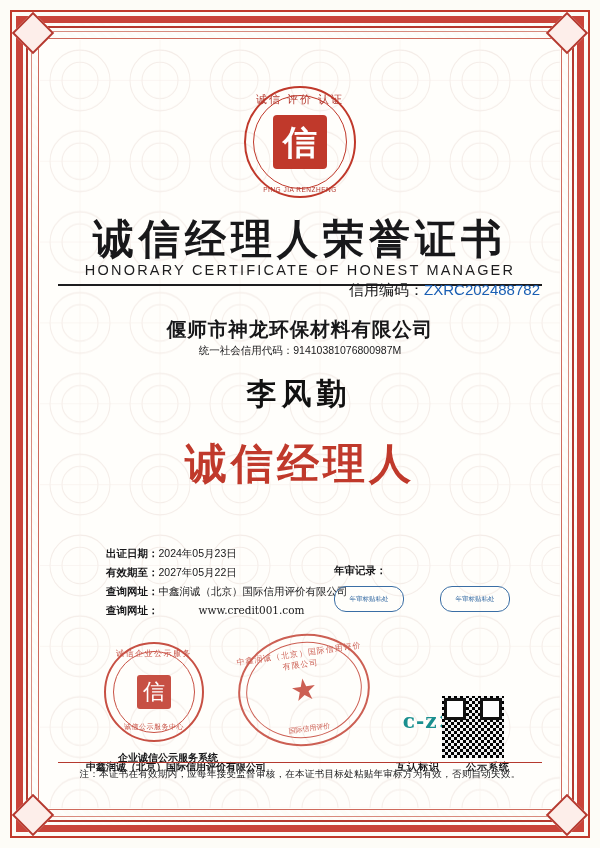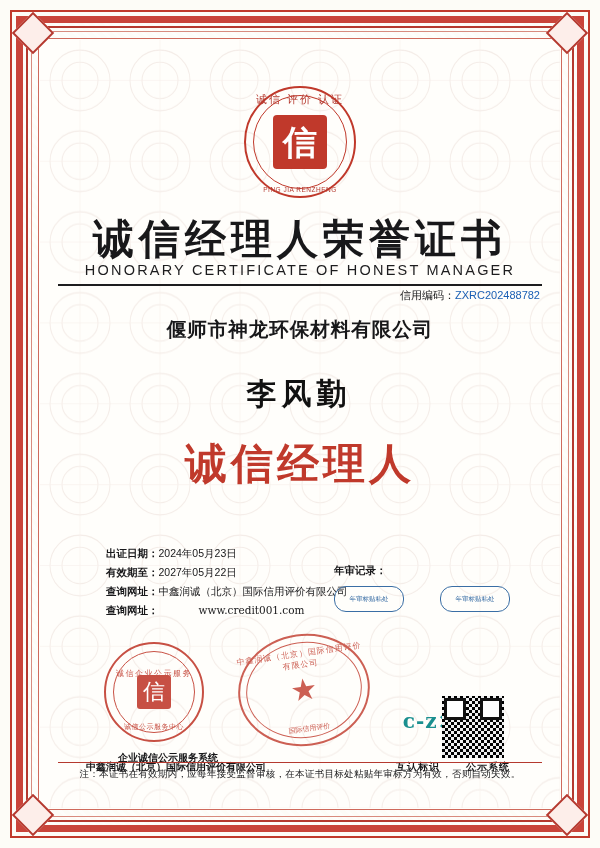--- a/index.html
+++ b/index.html
@@ -152,9 +152,9 @@
   }
   .credit-no {
     position: absolute;
-    top: 244px;
+    top: 237px;
     right: 16px;
-    font-size: 11px;
+    font-size: 15px;
     color: #18181a;
   }
   .credit-no .label { color: #18181a; }

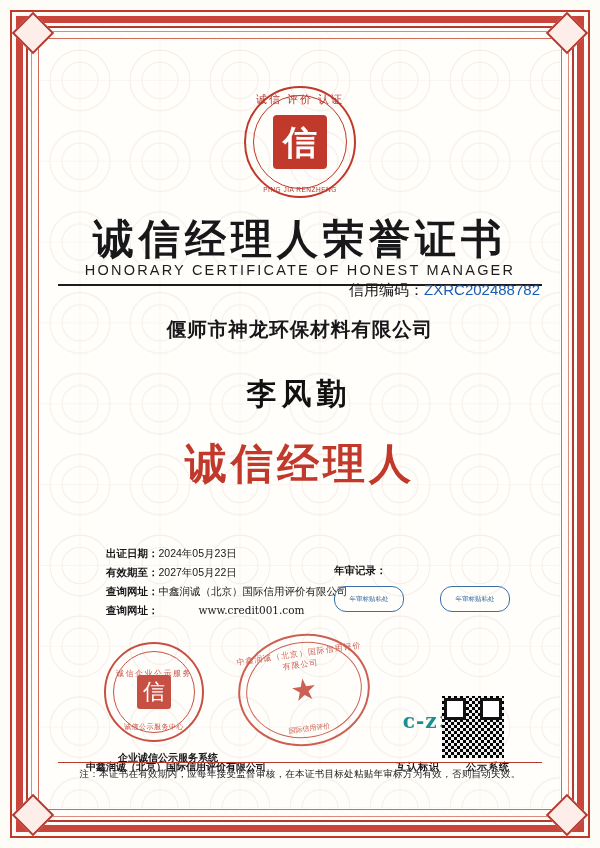--- a/index.html
+++ b/index.html
@@ -414,6 +414,7 @@
     </div>
 
     <div class="company">偃师市神龙环保材料有限公司</div>
+    <div class="uscc">统一社会信用代码：91410381076800987M</div>
     <div class="person">李风勤</div>
     <div class="award">诚信经理人</div>
 

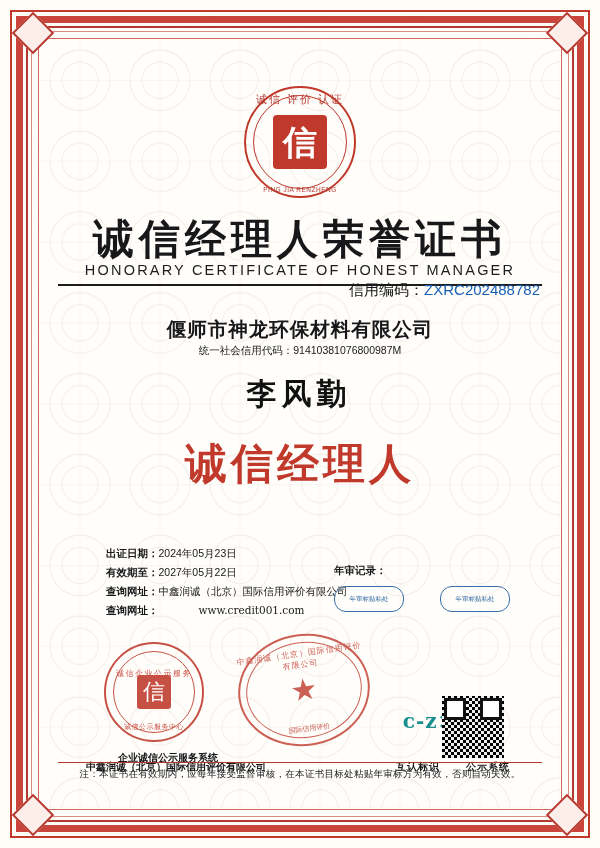--- a/index.html
+++ b/index.html
@@ -262,7 +262,7 @@
     border-radius: 3px;
   }
   .seal-round .arc-top {
-    position: absolute; left: 0; right: 0; top: 24px;
+    position: absolute; left: 0; right: 0; top: 4px;
     text-align: center; color: #c0392b; font-size: 8px; letter-spacing: 1.5px;
   }
   .seal-round .arc-bot {

